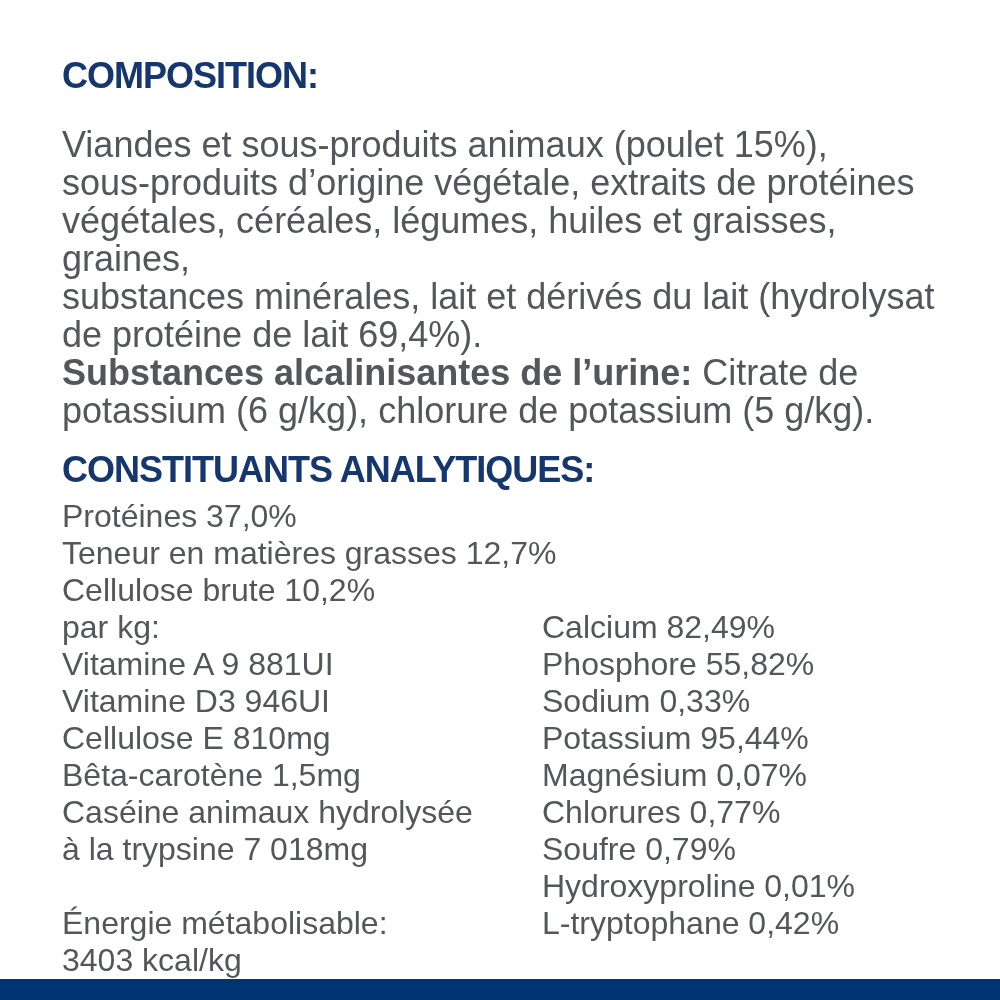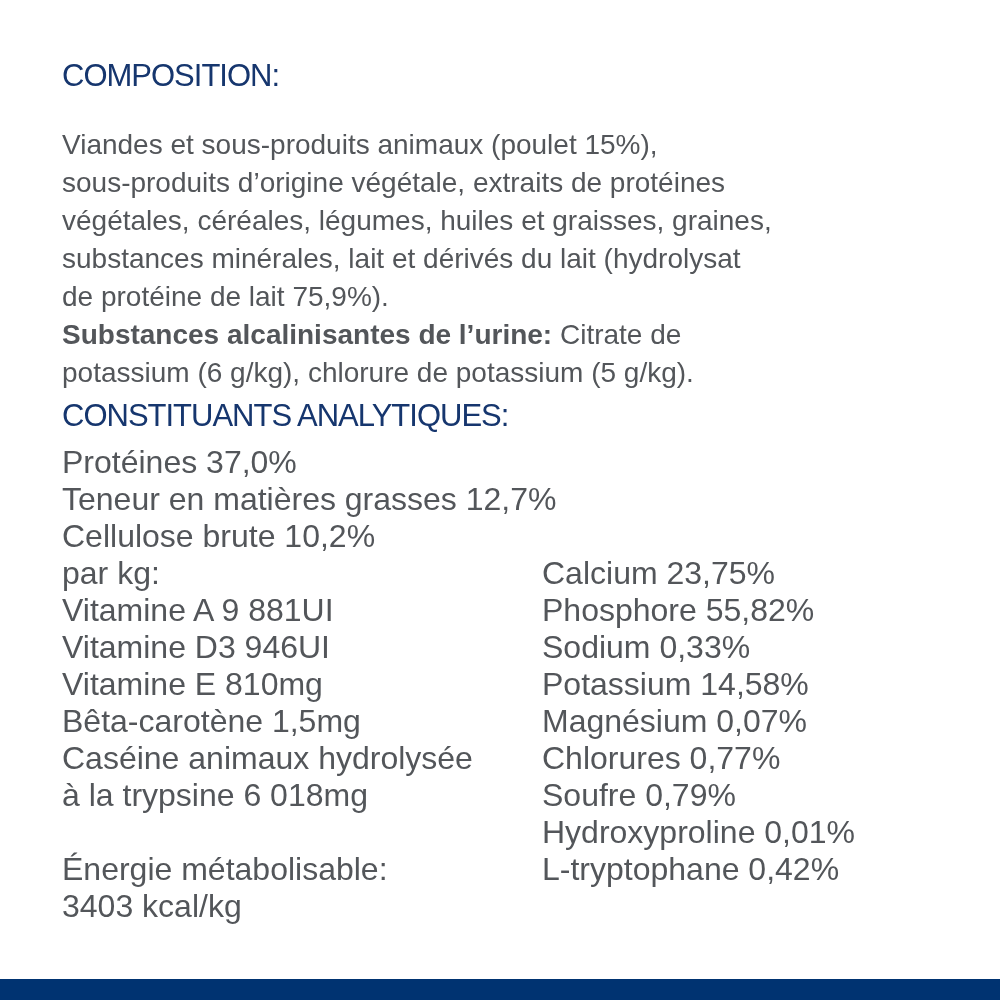--- a/index.html
+++ b/index.html
@@ -27,9 +27,9 @@
   .section-heading {
     margin: 0;
     color: var(--heading-color);
-    font-size: 31px;
+    font-size: 36px;
     line-height: 48px;
-    font-weight: 400;
+    font-weight: 700;
     letter-spacing: -1px;
   }
   .composition-para {

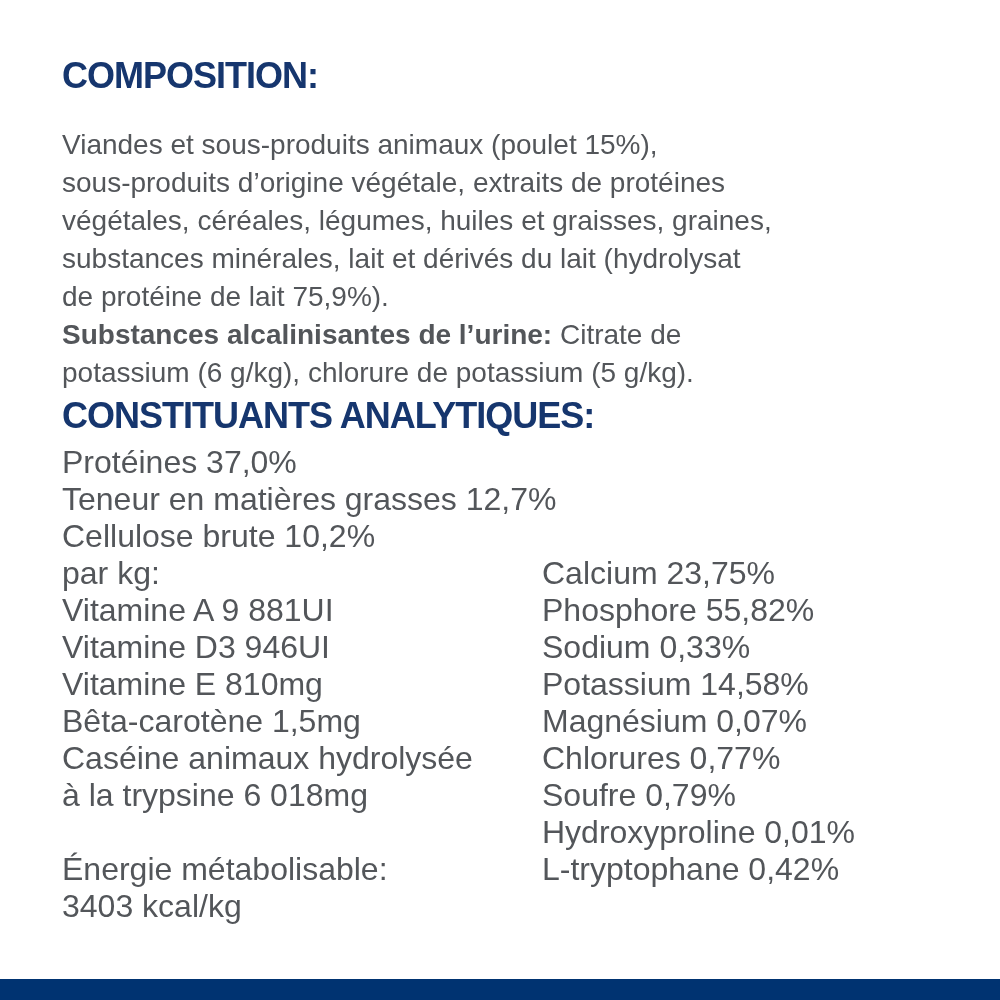--- a/index.html
+++ b/index.html
@@ -35,7 +35,7 @@
   .composition-para {
     margin: 26px 0 0 0;
     color: var(--body-color);
-    font-size: 28px;
+    font-size: 36px;
     line-height: 38px;
     font-weight: 400;
   }

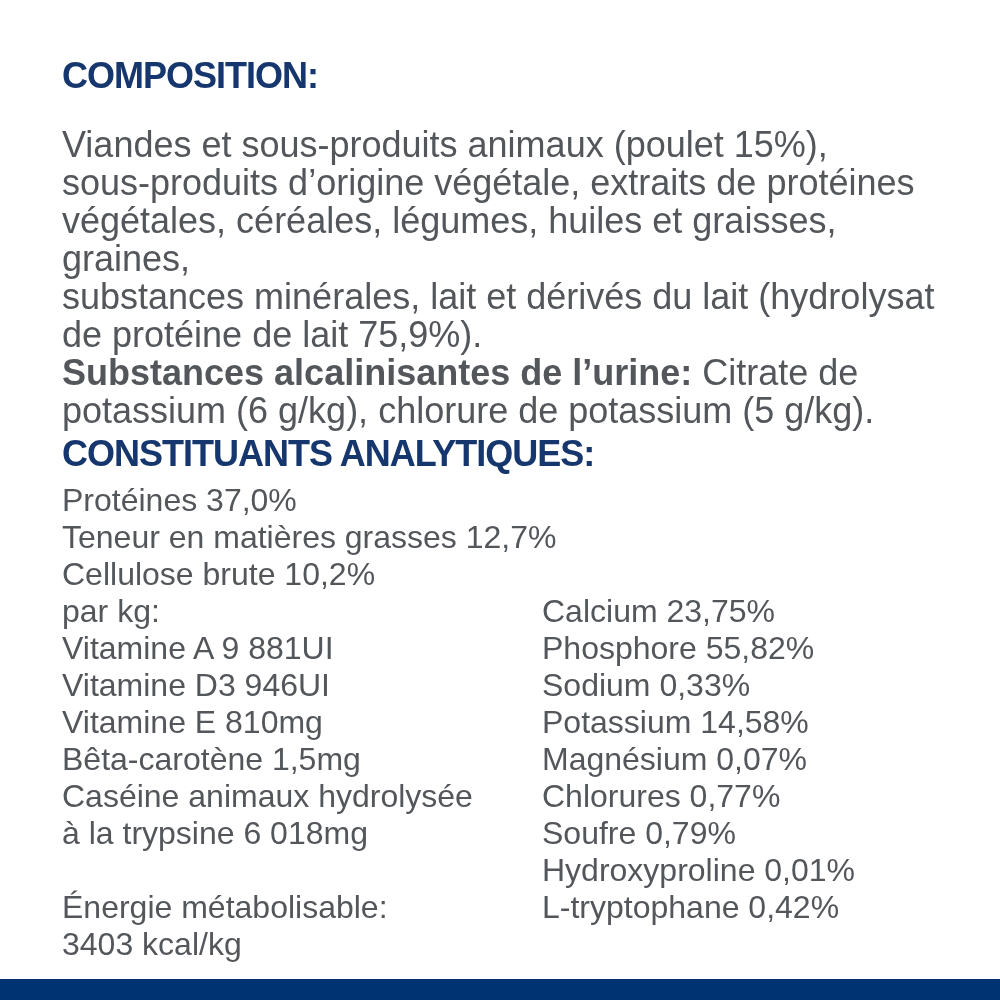--- a/index.html
+++ b/index.html
@@ -74,7 +74,7 @@
     <span class="line">sous-produits d’origine végétale, extraits de protéines</span>
     <span class="line">végétales, céréales, légumes, huiles et graisses, graines,</span>
     <span class="line">substances minérales, lait et dérivés du lait (hydrolysat</span>
-    <span class="line">de protéine de lait 75,9%).</span>
+    <span class="line">de protéine de lait 69,4%).</span>
     <span class="line"><b>Substances alcalinisantes de l’urine:</b><span> Citrate de</span></span>
     <span class="line">potassium (6 g/kg), chlorure de potassium (5 g/kg).</span>
   </p>

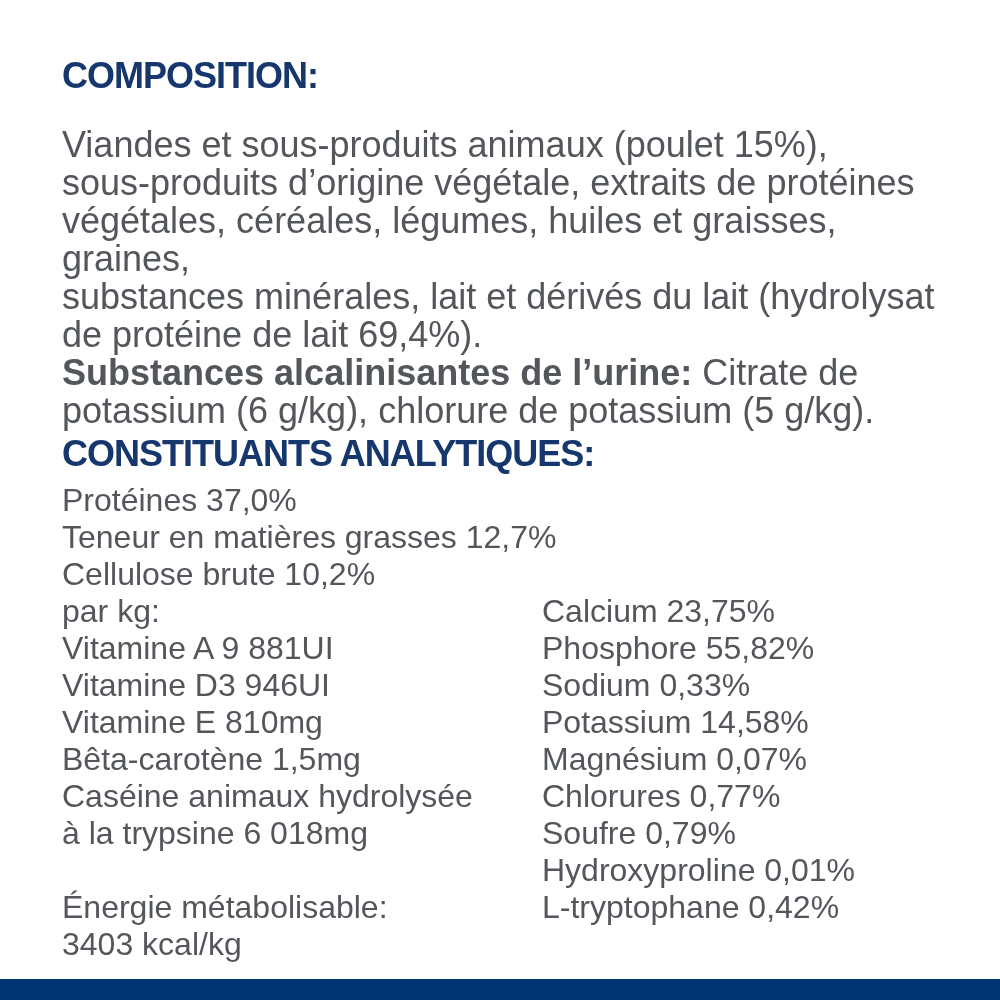--- a/index.html
+++ b/index.html
@@ -41,7 +41,7 @@
   }
   .composition-para .line { display: block; }
   .composition-para b { font-weight: 700; }
-  .analytical-heading { }
+  .analytical-heading { margin-top: 16px; }
   .analytical-grid {
     margin-top: 4px;
     display: grid;

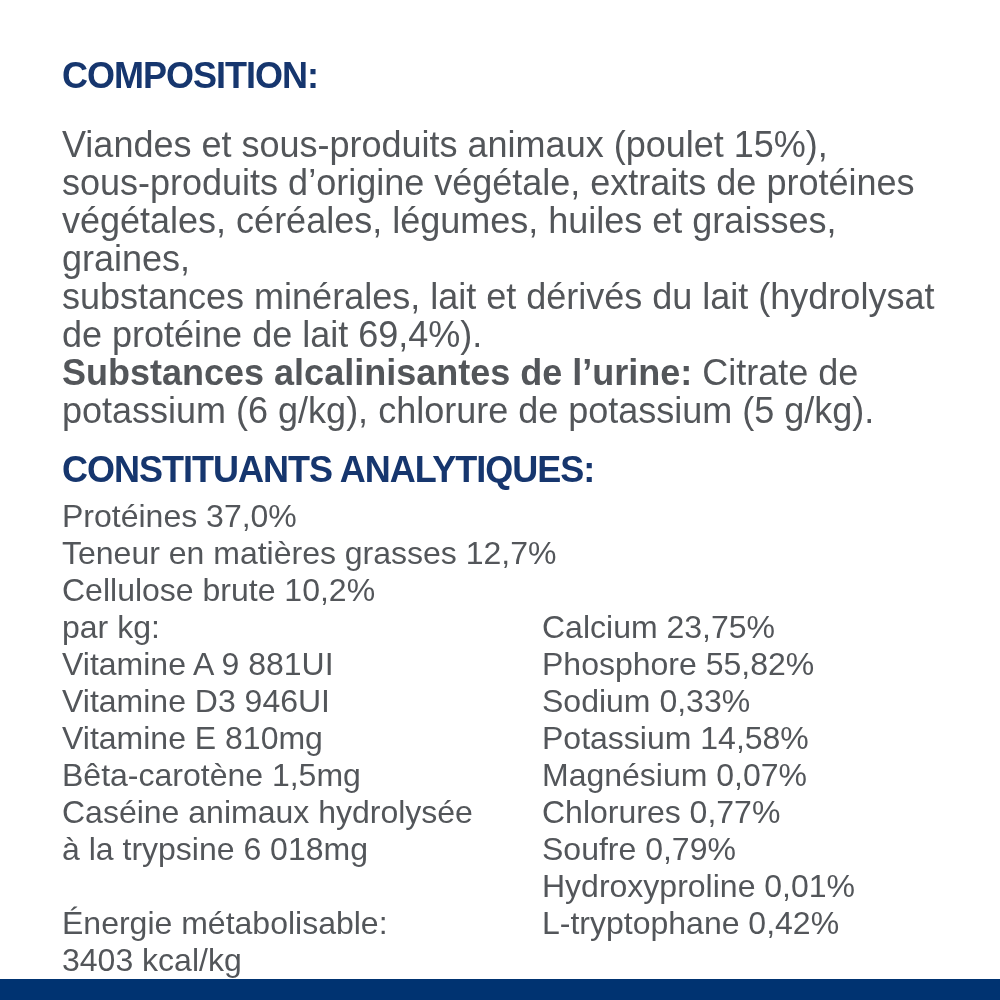--- a/index.html
+++ b/index.html
@@ -93,7 +93,7 @@
 
     <div class="cell bold">par kg:</div>
 
-    <div class="cell">Calcium 23,75%</div>
+    <div class="cell">Calcium 82,49%</div>
     <div class="cell">Vitamine A 9 881UI</div>
 
     <div class="cell">Phosphore 55,82%</div>

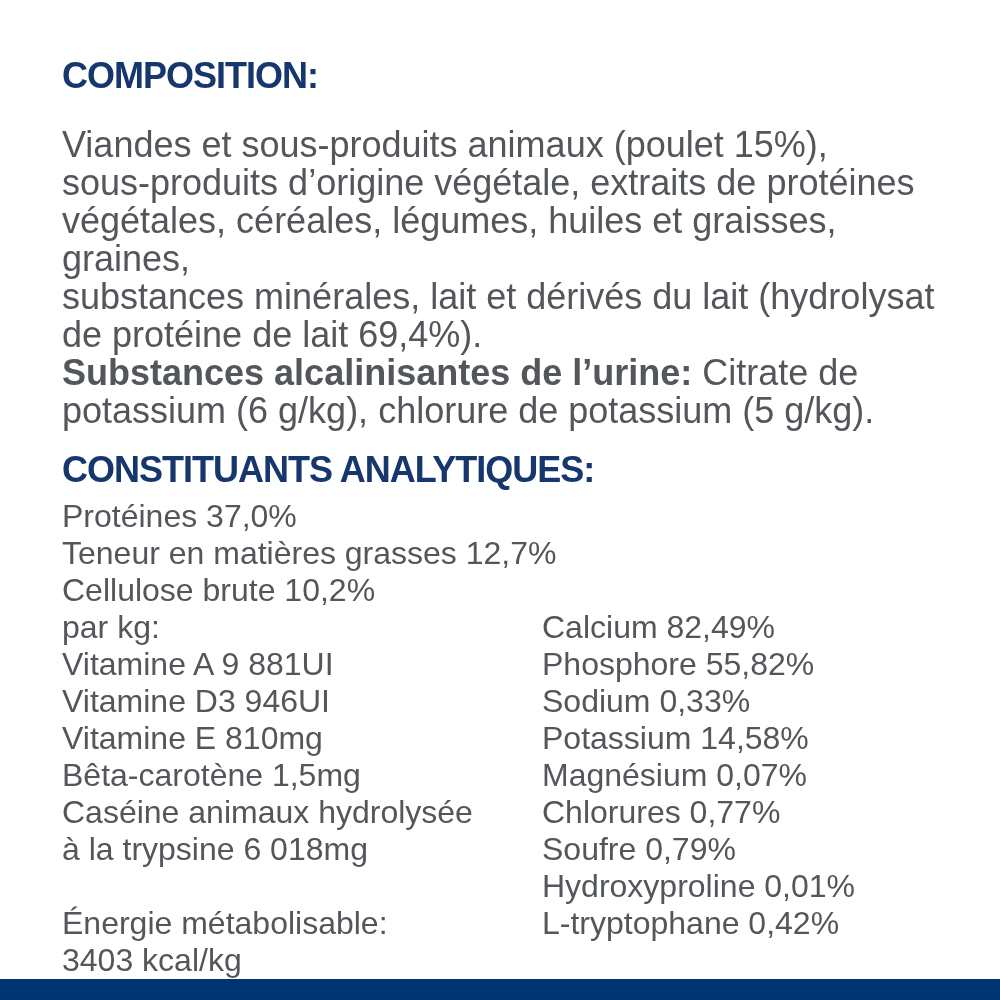--- a/index.html
+++ b/index.html
@@ -100,7 +100,7 @@
     <div class="cell">Vitamine D3 946UI</div>
 
     <div class="cell">Sodium 0,33%</div>
-    <div class="cell">Vitamine E 810mg</div>
+    <div class="cell">Cellulose E 810mg</div>
 
     <div class="cell">Potassium 14,58%</div>
     <div class="cell">Bêta-carotène 1,5mg</div>

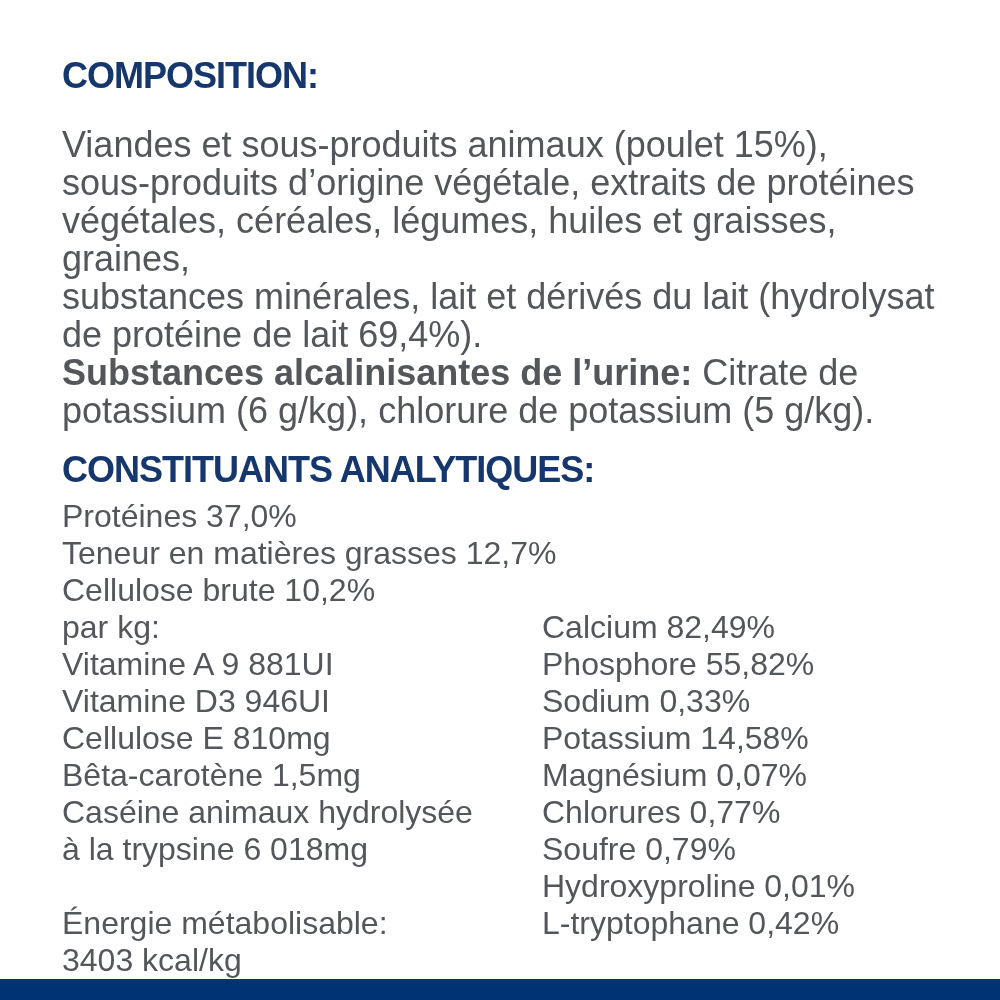--- a/index.html
+++ b/index.html
@@ -102,7 +102,7 @@
     <div class="cell">Sodium 0,33%</div>
     <div class="cell">Cellulose E 810mg</div>
 
-    <div class="cell">Potassium 14,58%</div>
+    <div class="cell">Potassium 95,44%</div>
     <div class="cell">Bêta-carotène 1,5mg</div>
 
     <div class="cell">Magnésium 0,07%</div>

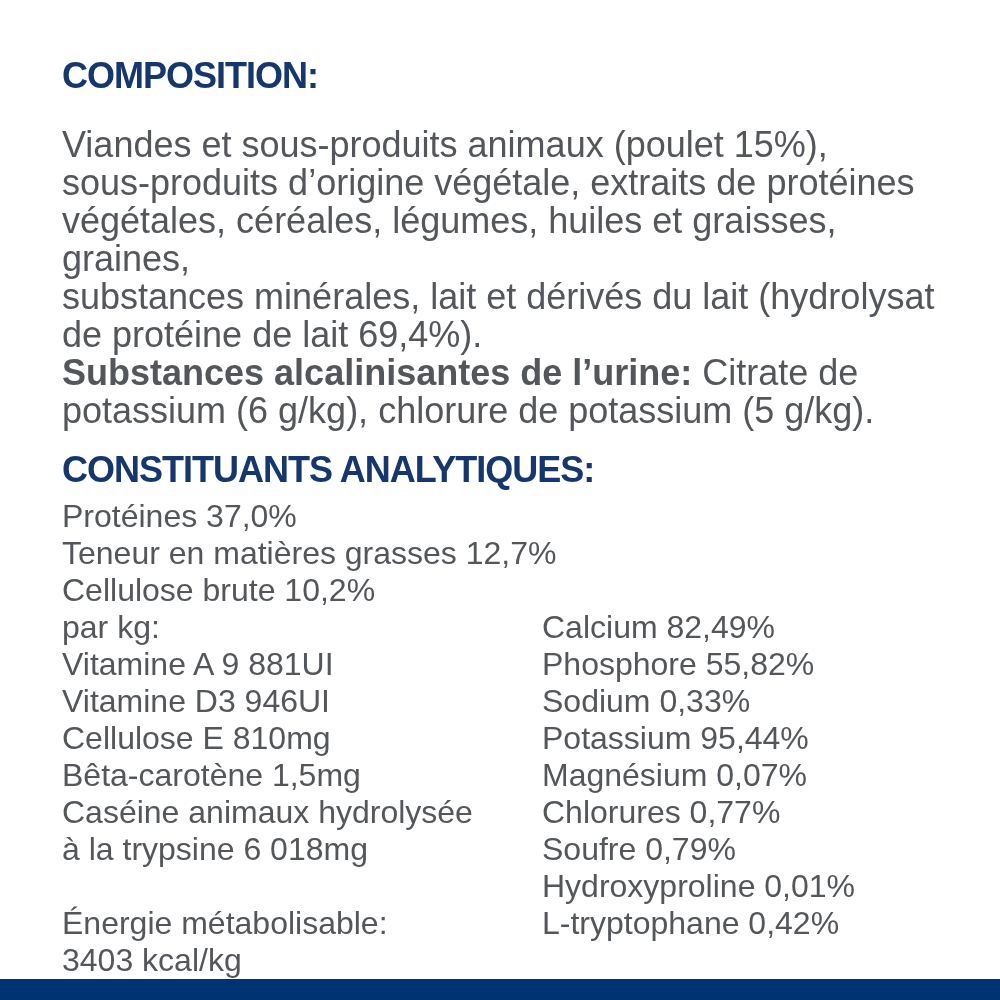--- a/index.html
+++ b/index.html
@@ -109,7 +109,7 @@
     <div class="cell">Caséine animaux hydrolysée</div>
 
     <div class="cell">Chlorures 0,77%</div>
-    <div class="cell">à la trypsine 6 018mg</div>
+    <div class="cell">à la trypsine 7 018mg</div>
 
     <div class="cell">Soufre 0,79%</div>
     <div class="cell"></div>

